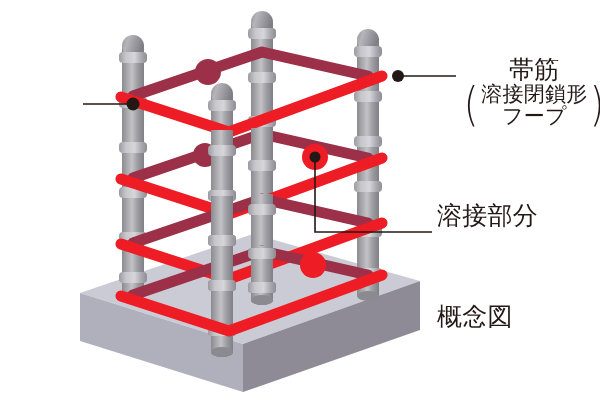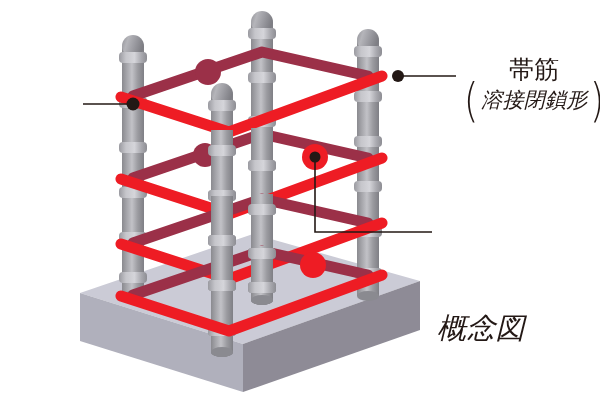--- a/index.html
+++ b/index.html
@@ -74,7 +74,6 @@
     font-size: 21px;
     line-height: 1.08;
     padding: 0 1px;
-    font-style: italic;
   }
   #label-weld {
     left: 437px;

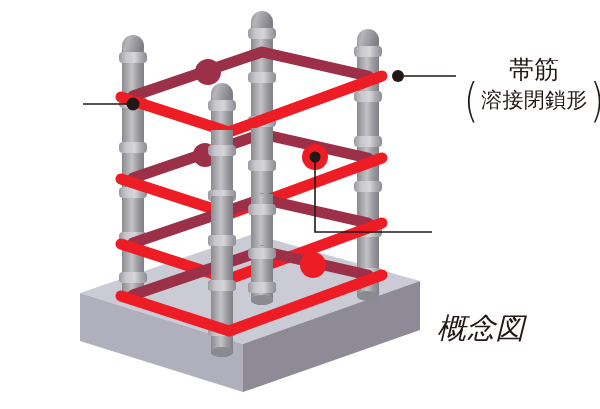--- a/index.html
+++ b/index.html
@@ -289,6 +289,7 @@
       <span class="paren">(</span>
       <span class="paren-inner">
         <span>溶接閉鎖形</span><br>
+        <span>フープ</span>
       </span>
       <span class="paren">)</span>
     </span>

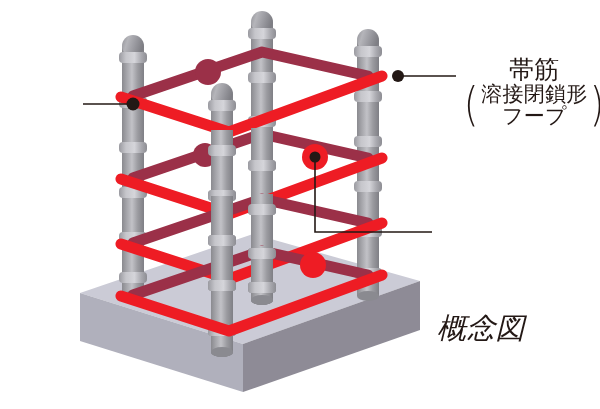--- a/index.html
+++ b/index.html
@@ -295,6 +295,7 @@
     </span>
   </div>
 
+  <div class="label" id="label-weld">溶接部分</div>
 
   <div class="label" id="label-concept">概念図</div>
 

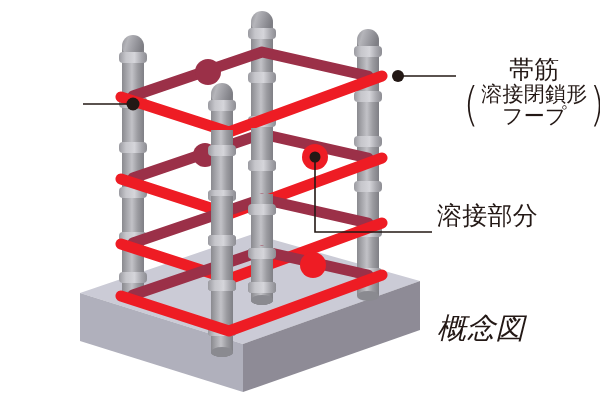--- a/index.html
+++ b/index.html
@@ -82,9 +82,8 @@
   }
   #label-concept {
     left: 437px;
-    top: 313px;
-    font-size: 29px;
-    font-style: italic;
+    top: 304px;
+    font-size: 25px;
   }
 </style>
 </head>

